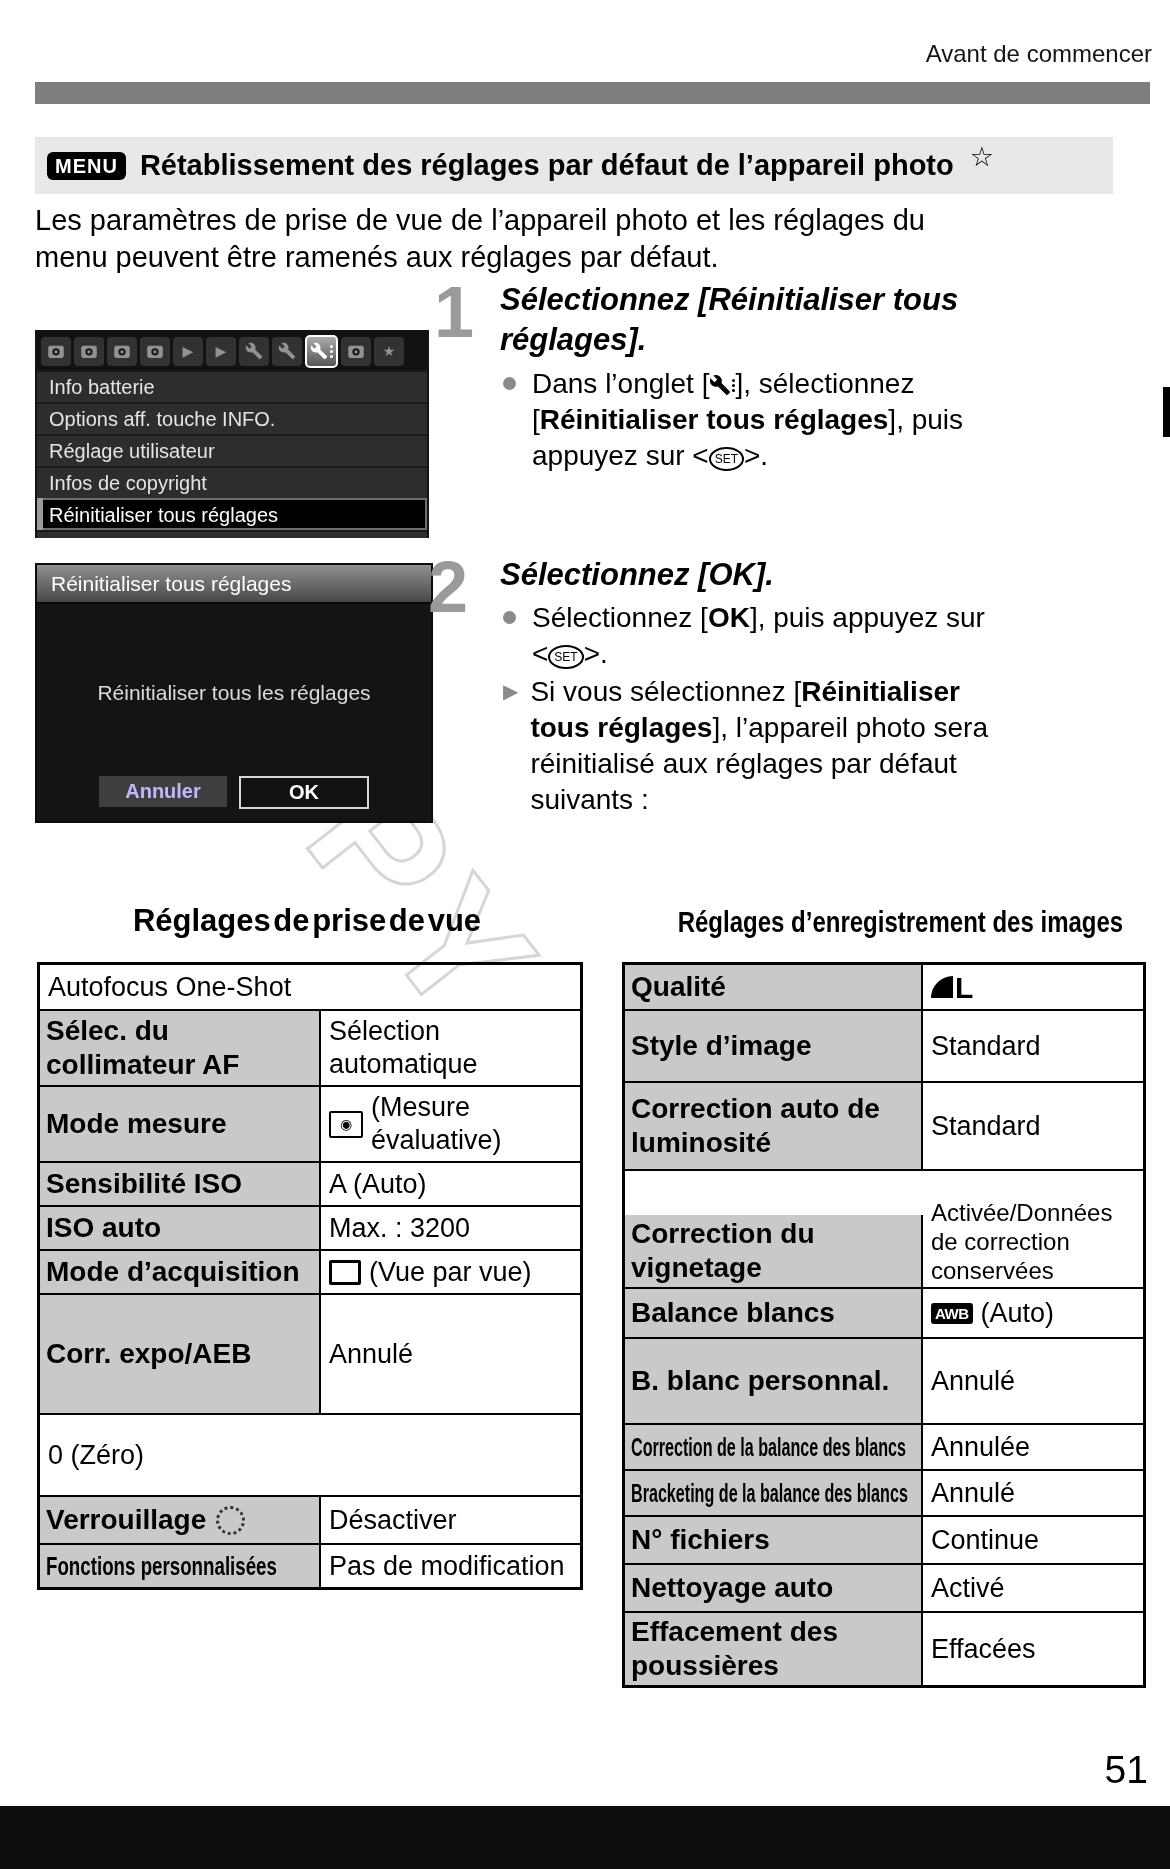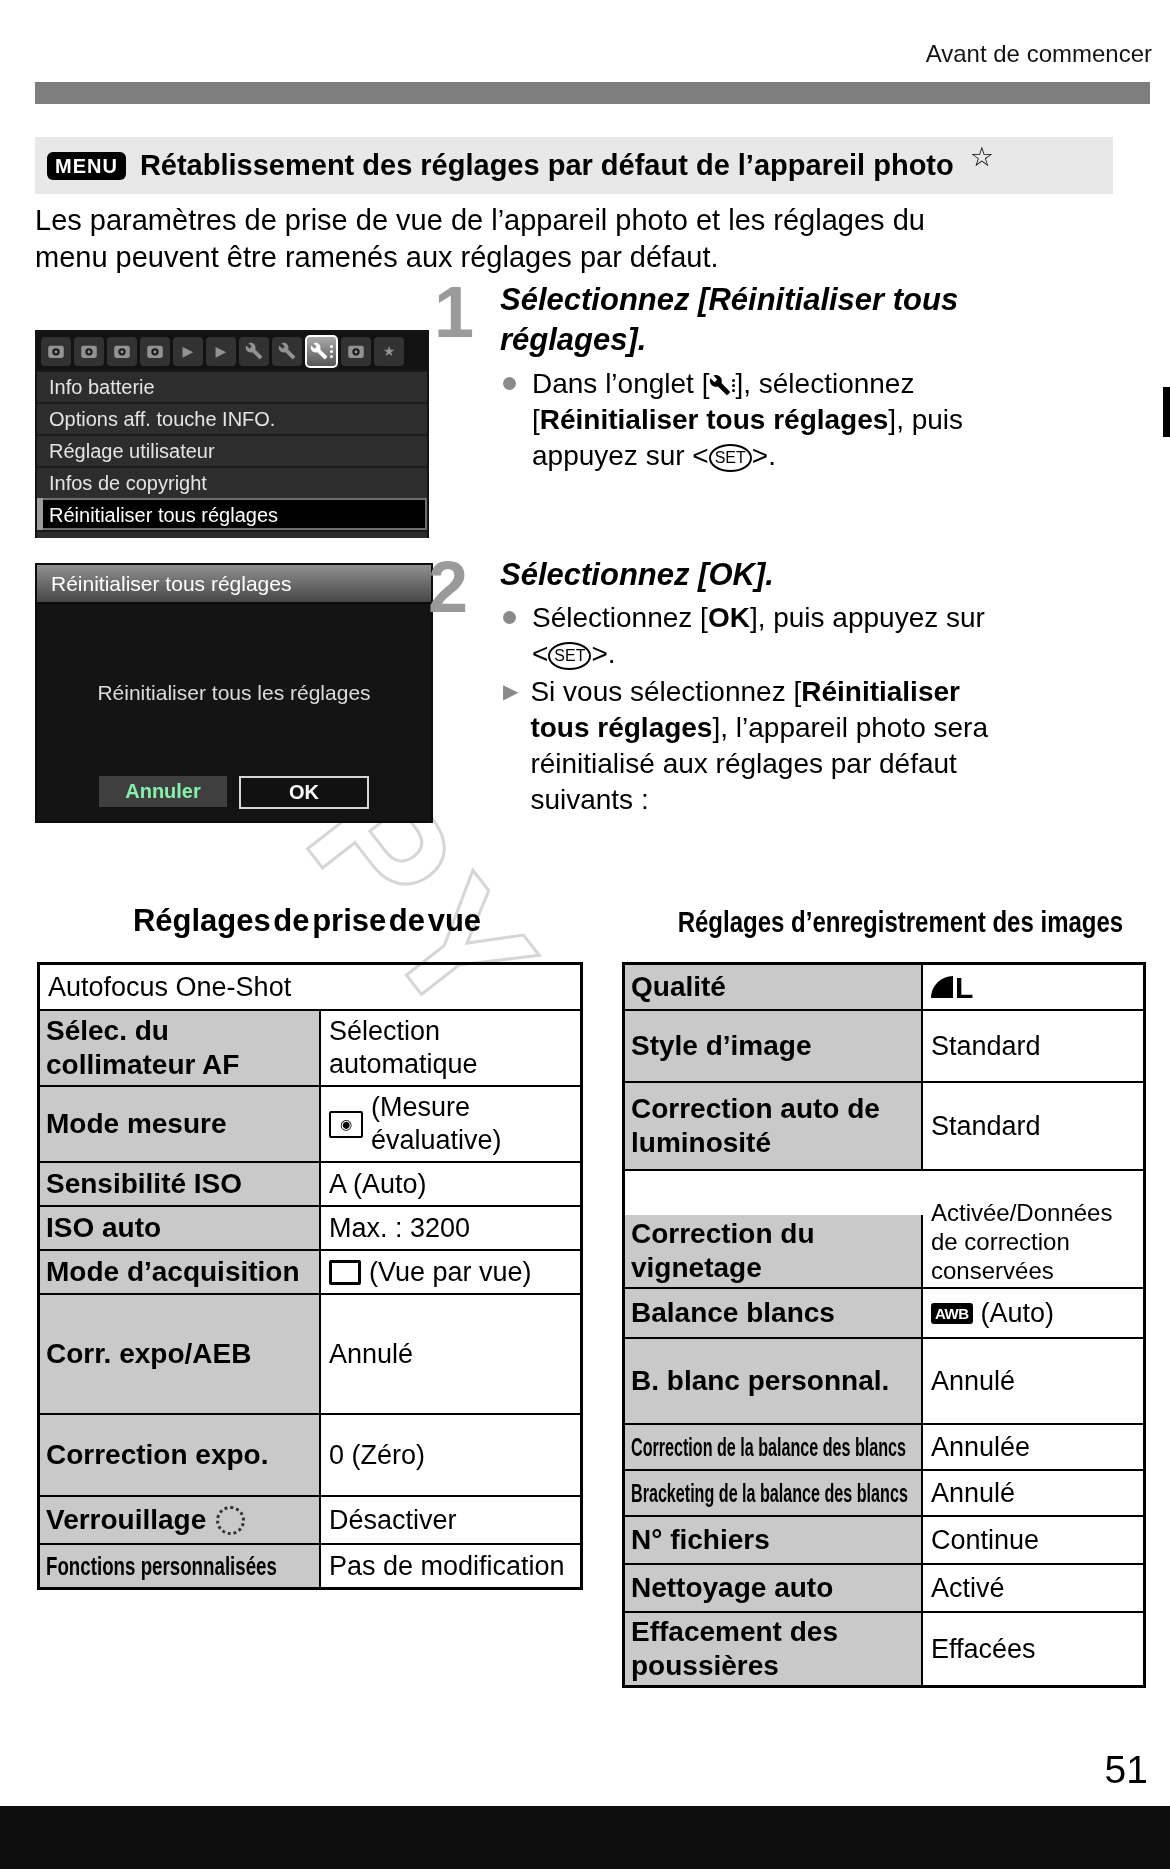--- a/index.html
+++ b/index.html
@@ -66,7 +66,7 @@
   .b{font-weight:bold;}
 
   
-  .set-icon{display:inline-block;border:2px solid #000;border-radius:50%;font-size:16px;line-height:1;
+  .set-icon{display:inline-block;border:2px solid #000;border-radius:50%;font-size:12px;line-height:1;
             padding:4px 4px;vertical-align:2px;letter-spacing:0;}
   .inline-setup{display:inline-flex;align-items:center;vertical-align:-3px;}
   .inline-setup svg{display:block;}

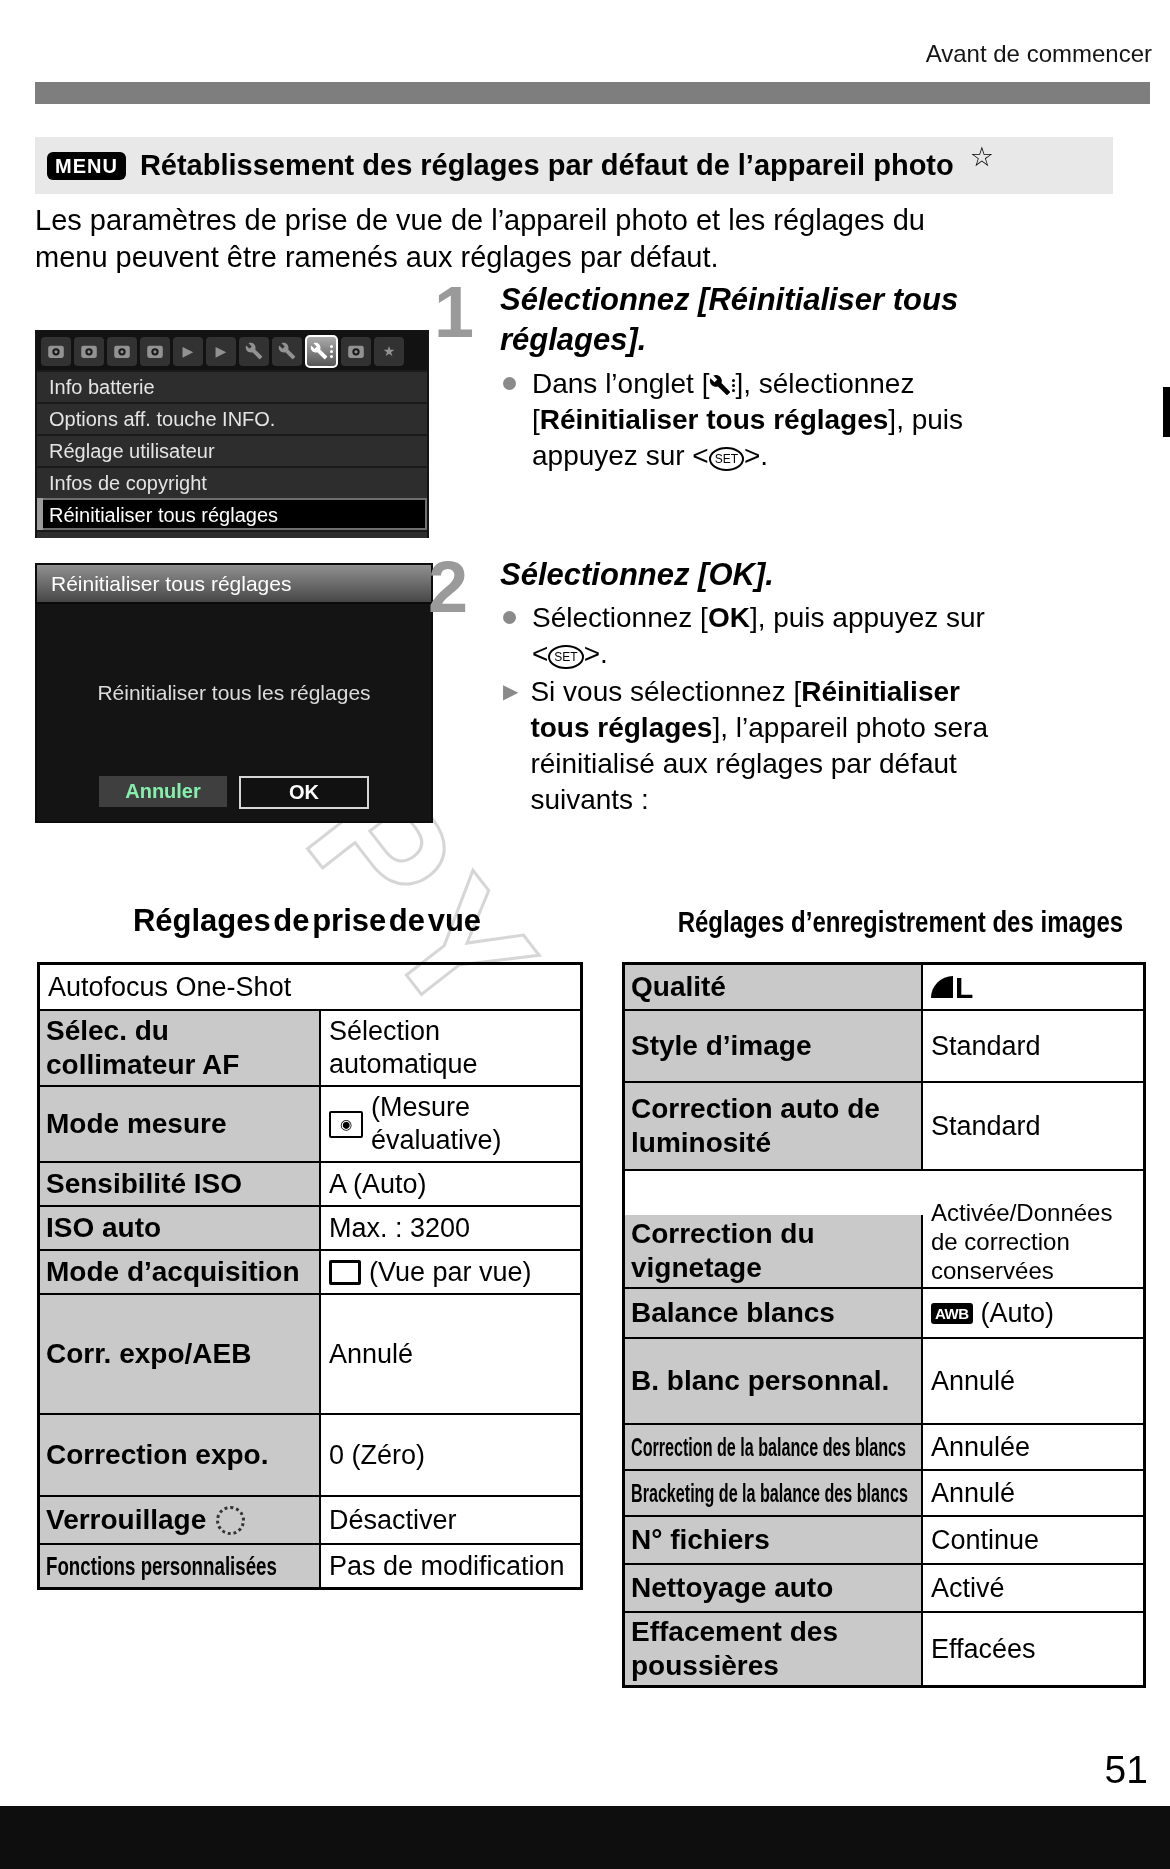--- a/index.html
+++ b/index.html
@@ -49,7 +49,7 @@
              white-space:nowrap;}
   .dlg-msg{position:absolute;left:0;top:116px;width:100%;text-align:center;color:#dcdcdc;font-size:21px;}
   .dlg-buttons{position:absolute;left:0;bottom:12px;width:100%;display:flex;justify-content:center;gap:12px;}
-  .btn-cancel{width:128px;height:31px;background:#3f3f3f;color:#86efac;font-size:20px;font-weight:bold;
+  .btn-cancel{width:128px;height:31px;background:#3f3f3f;color:#c4b5fd;font-size:20px;font-weight:bold;
               display:flex;align-items:center;justify-content:center;}
   .btn-ok{width:130px;height:33px;background:#111;border:2px solid #d6d6d6;color:#fff;font-size:20px;
           font-weight:bold;display:flex;align-items:center;justify-content:center;box-sizing:border-box;}

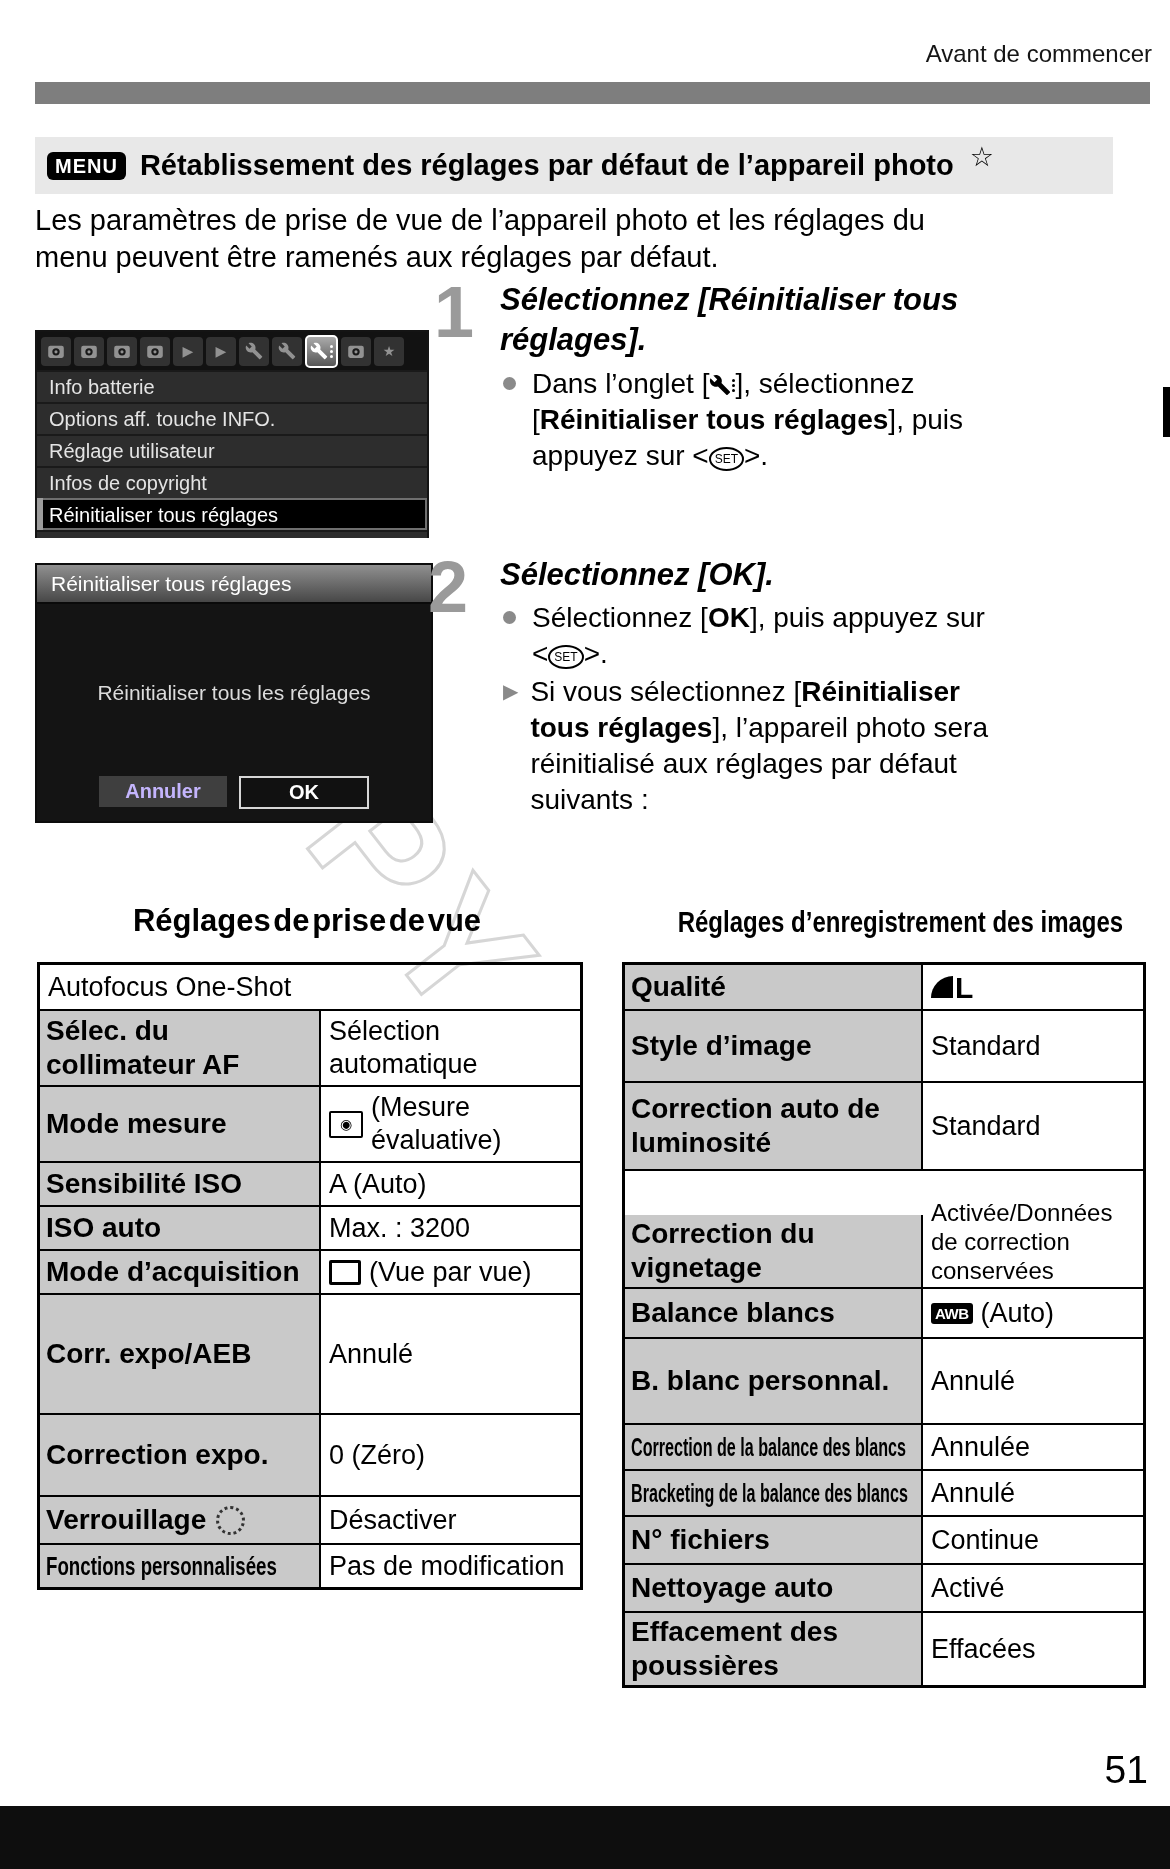--- a/index.html
+++ b/index.html
@@ -328,9 +328,6 @@
         </div>
       </div>
       <div class="t-row" style="min-height: 80px;">
-        <div class="t-label">
-          <span>Correction expo.</span>
-        </div>
         <div class="t-value">
           <span>0 (Zéro)</span>
         </div>

